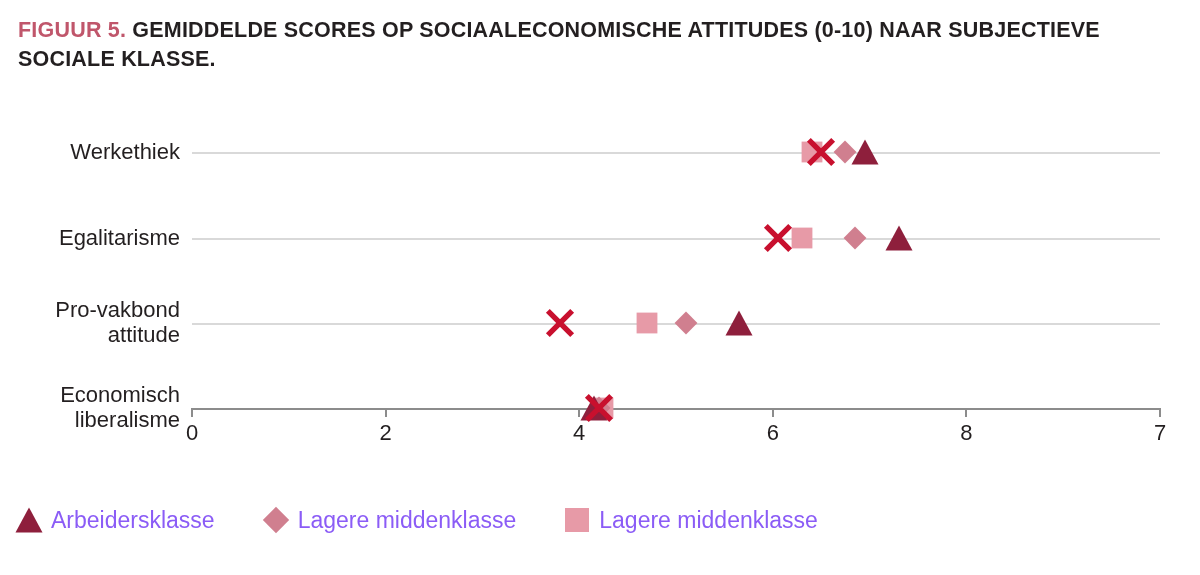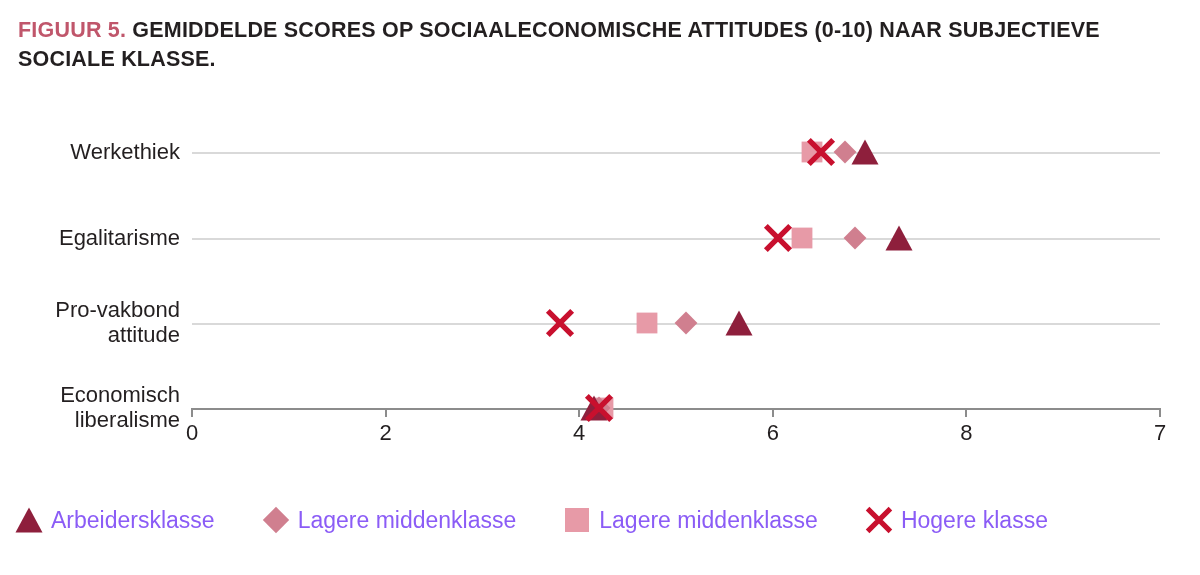--- a/index.html
+++ b/index.html
@@ -216,12 +216,6 @@
           </svg></span>
         <span>Lagere middenklasse</span>
       </div>
-      <div class="legend-item">
-        <span class="legend-gl"><svg width="30" height="30" viewBox="0 0 100 100">
-            <path d="M12 12 L88 88 M88 12 L12 88" stroke="#c8102e" stroke-width="17" stroke-linecap="butt" fill="none"></path>
-          </svg></span>
-        <span>Hogere klasse</span>
-      </div>
     </div>
 
 </div>

